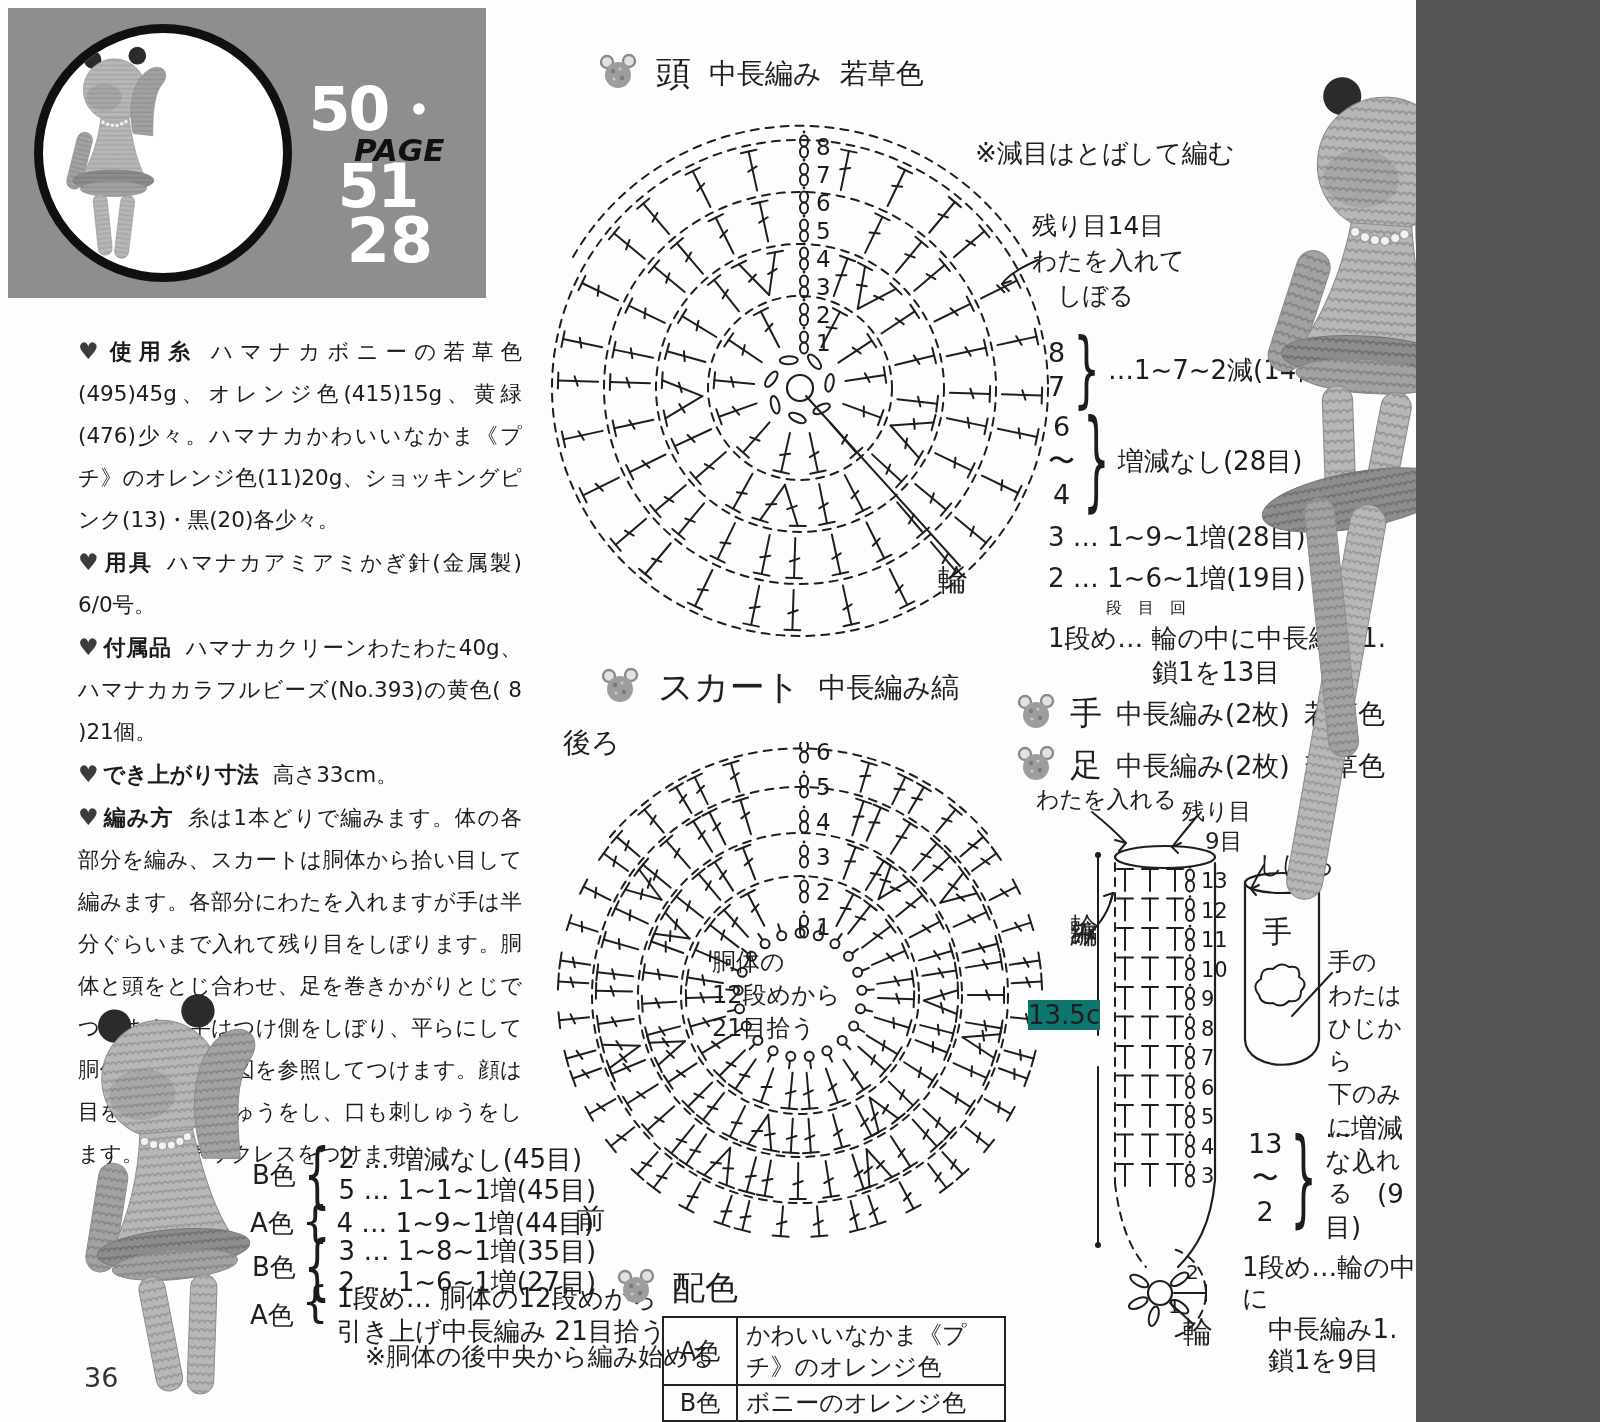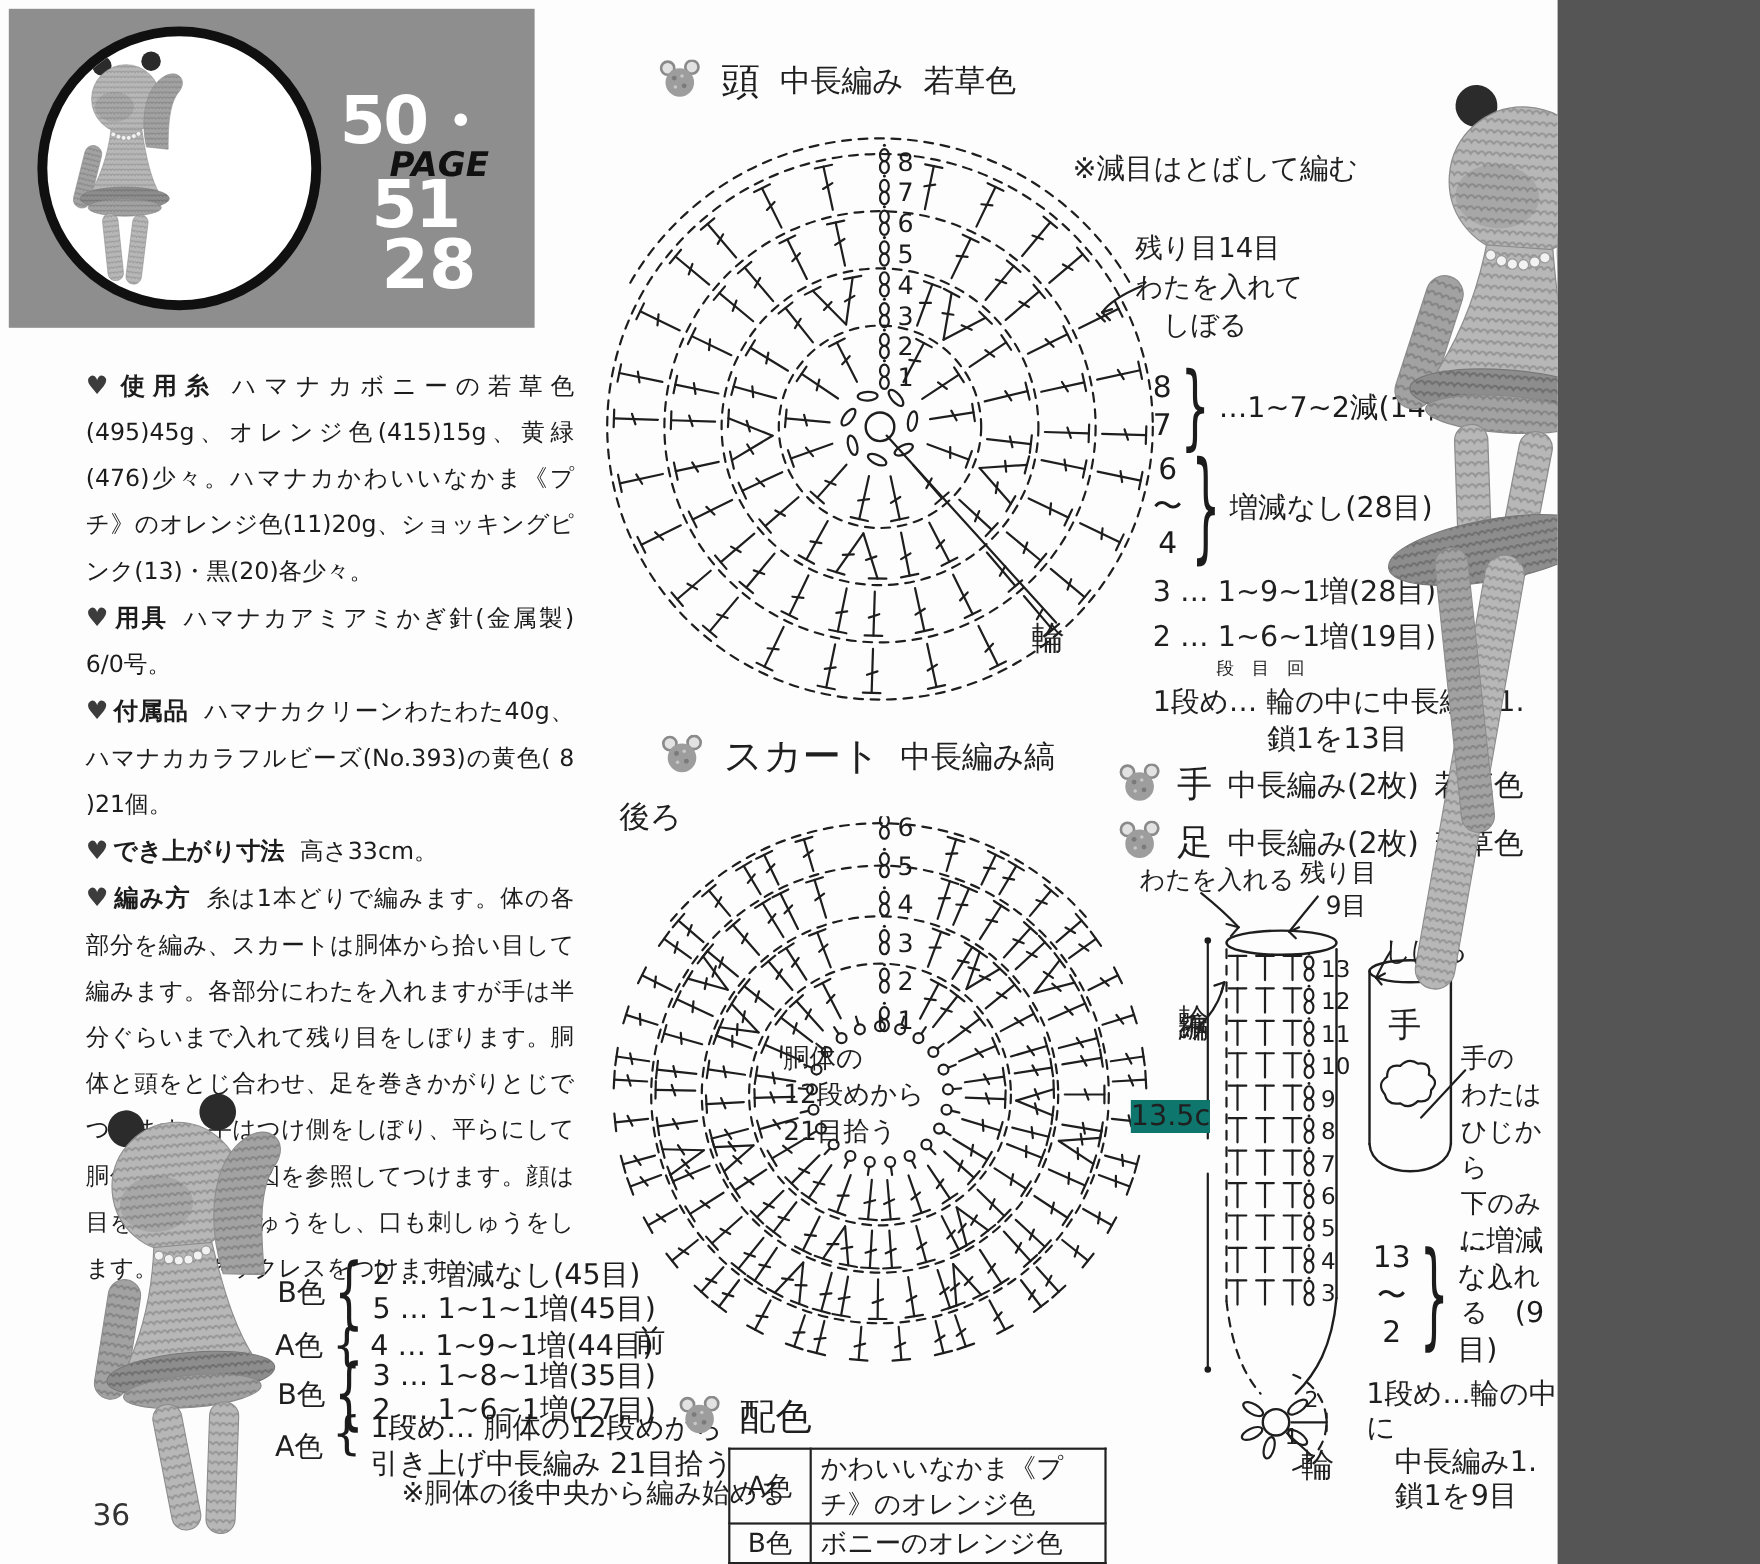--- a/index.html
+++ b/index.html
@@ -1032,7 +1032,7 @@
     <span class="ct-sub" style="font-size:27px;">若草色</span>
   </div>
   <div class="abs hw" style="left:1036px;top:784px;font-size:23px;">わたを入れる</div>
-  <div class="abs hw pre" style="left:1182px;top:779px;font-size:23px;line-height:30px;">残り目
+  <div class="abs hw pre" style="left:1182px;top:796px;font-size:23px;line-height:30px;">残り目
 　9目</div>
 
   <svg id="legSVG" class="abs" style="left:1020px;top:835px;" width="270" height="540">

